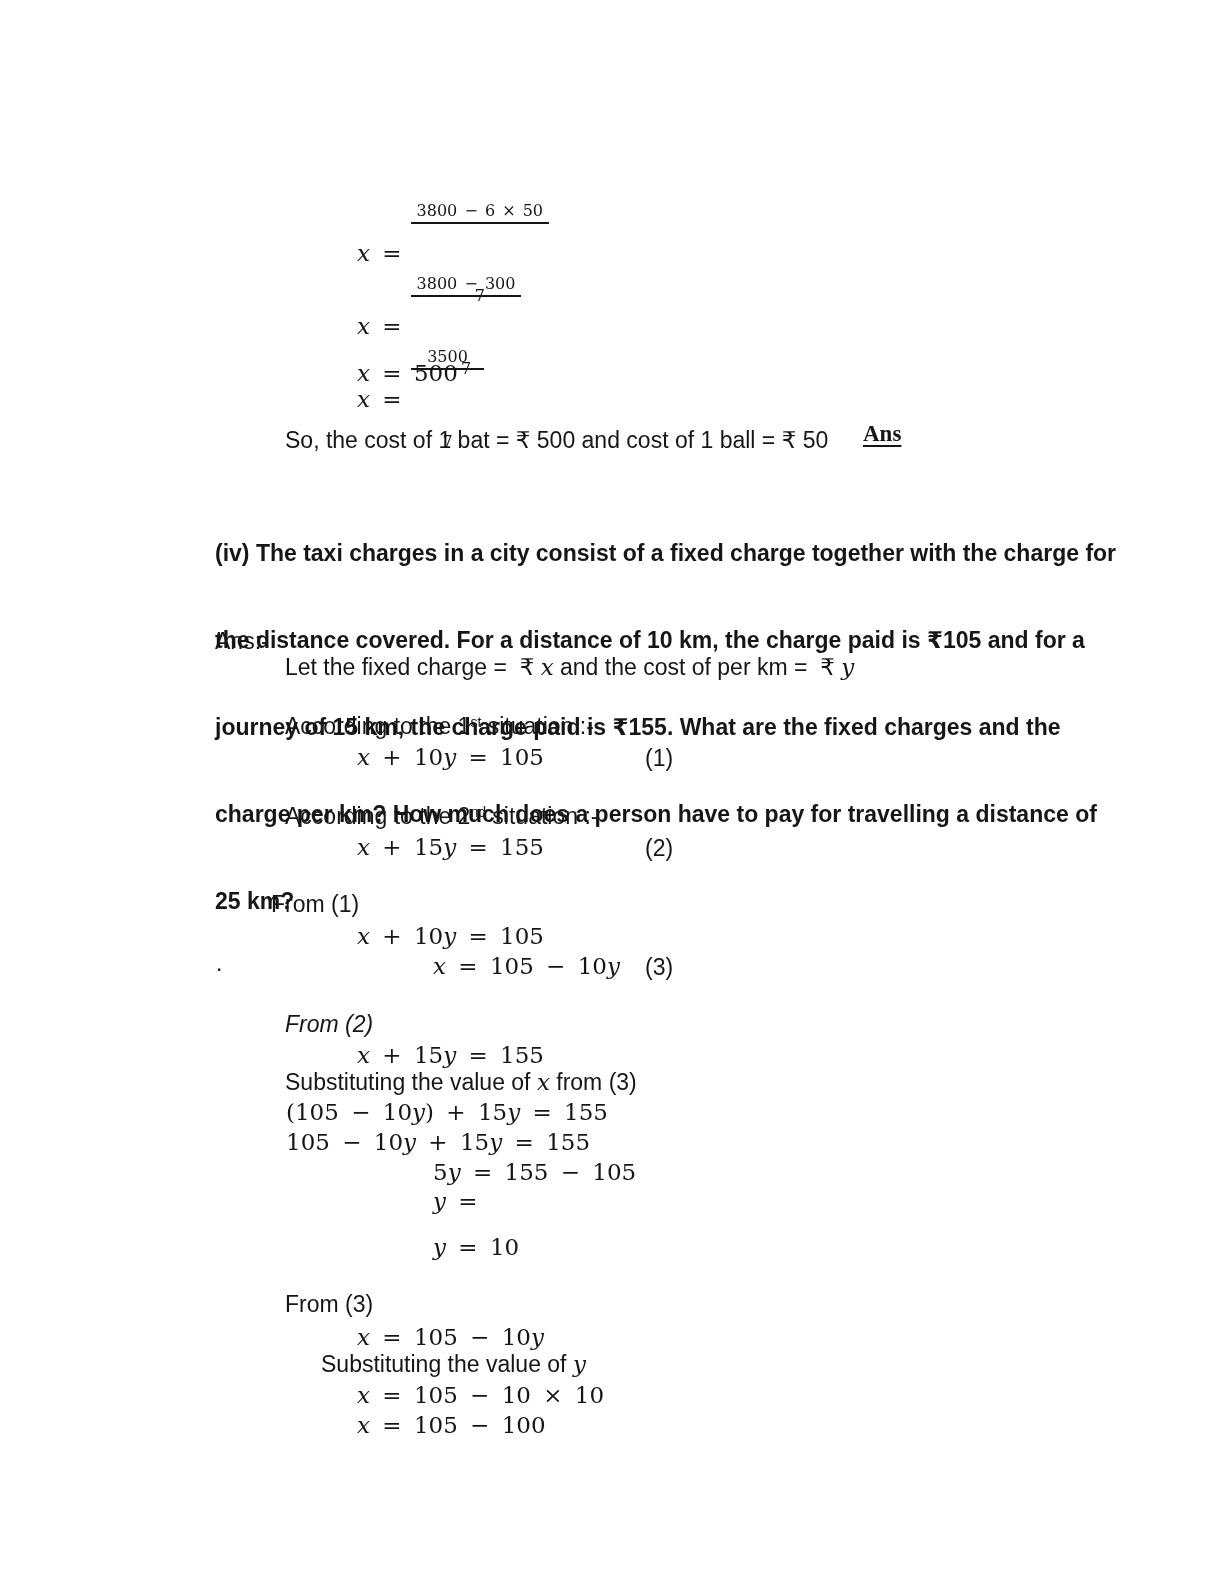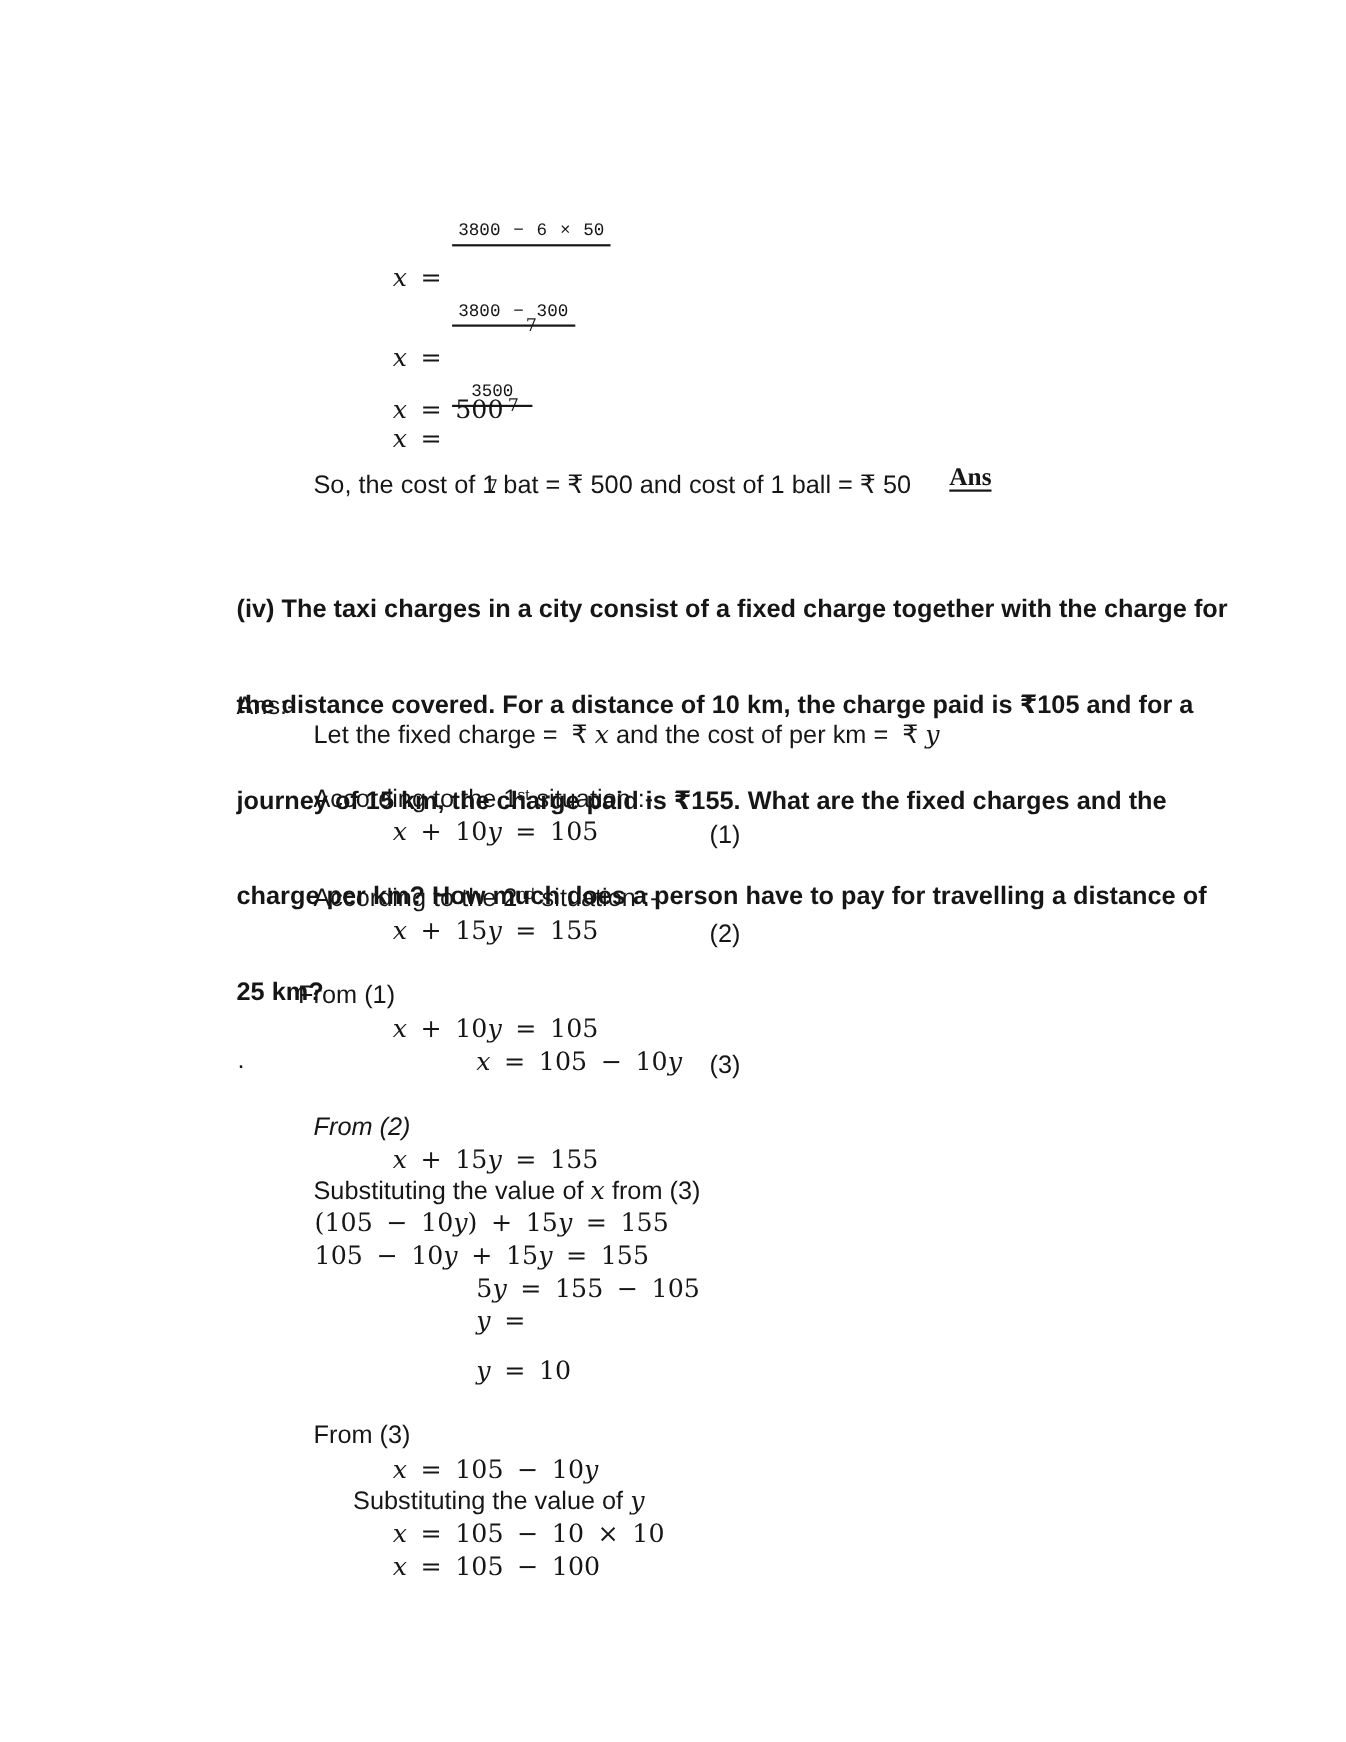--- a/index.html
+++ b/index.html
@@ -12,7 +12,7 @@
   sup{font-size:14px;vertical-align:7px;line-height:0;}
   .frac-row{display:flex;align-items:center;}
   .frac{display:inline-block;text-align:center;margin-left:9px;}
-  .frac .num{display:block;font-size:16px;line-height:19px;padding:0 6px 2px;border-bottom:2px solid #161616;word-spacing:2px;font-family:Liberation Mono, monospace;}
+  .frac .num{display:block;font-size:16px;line-height:19px;padding:0 6px 2px;border-bottom:2px solid #161616;word-spacing:2px;}
   .frac .den{display:block;font-size:16px;line-height:19px;padding:2px 0 0;}
   .ans-underline{font-weight:700;text-decoration:underline;text-decoration-thickness:2px;text-underline-offset:4px;}
   .para .qline{display:block;height:29px;}

